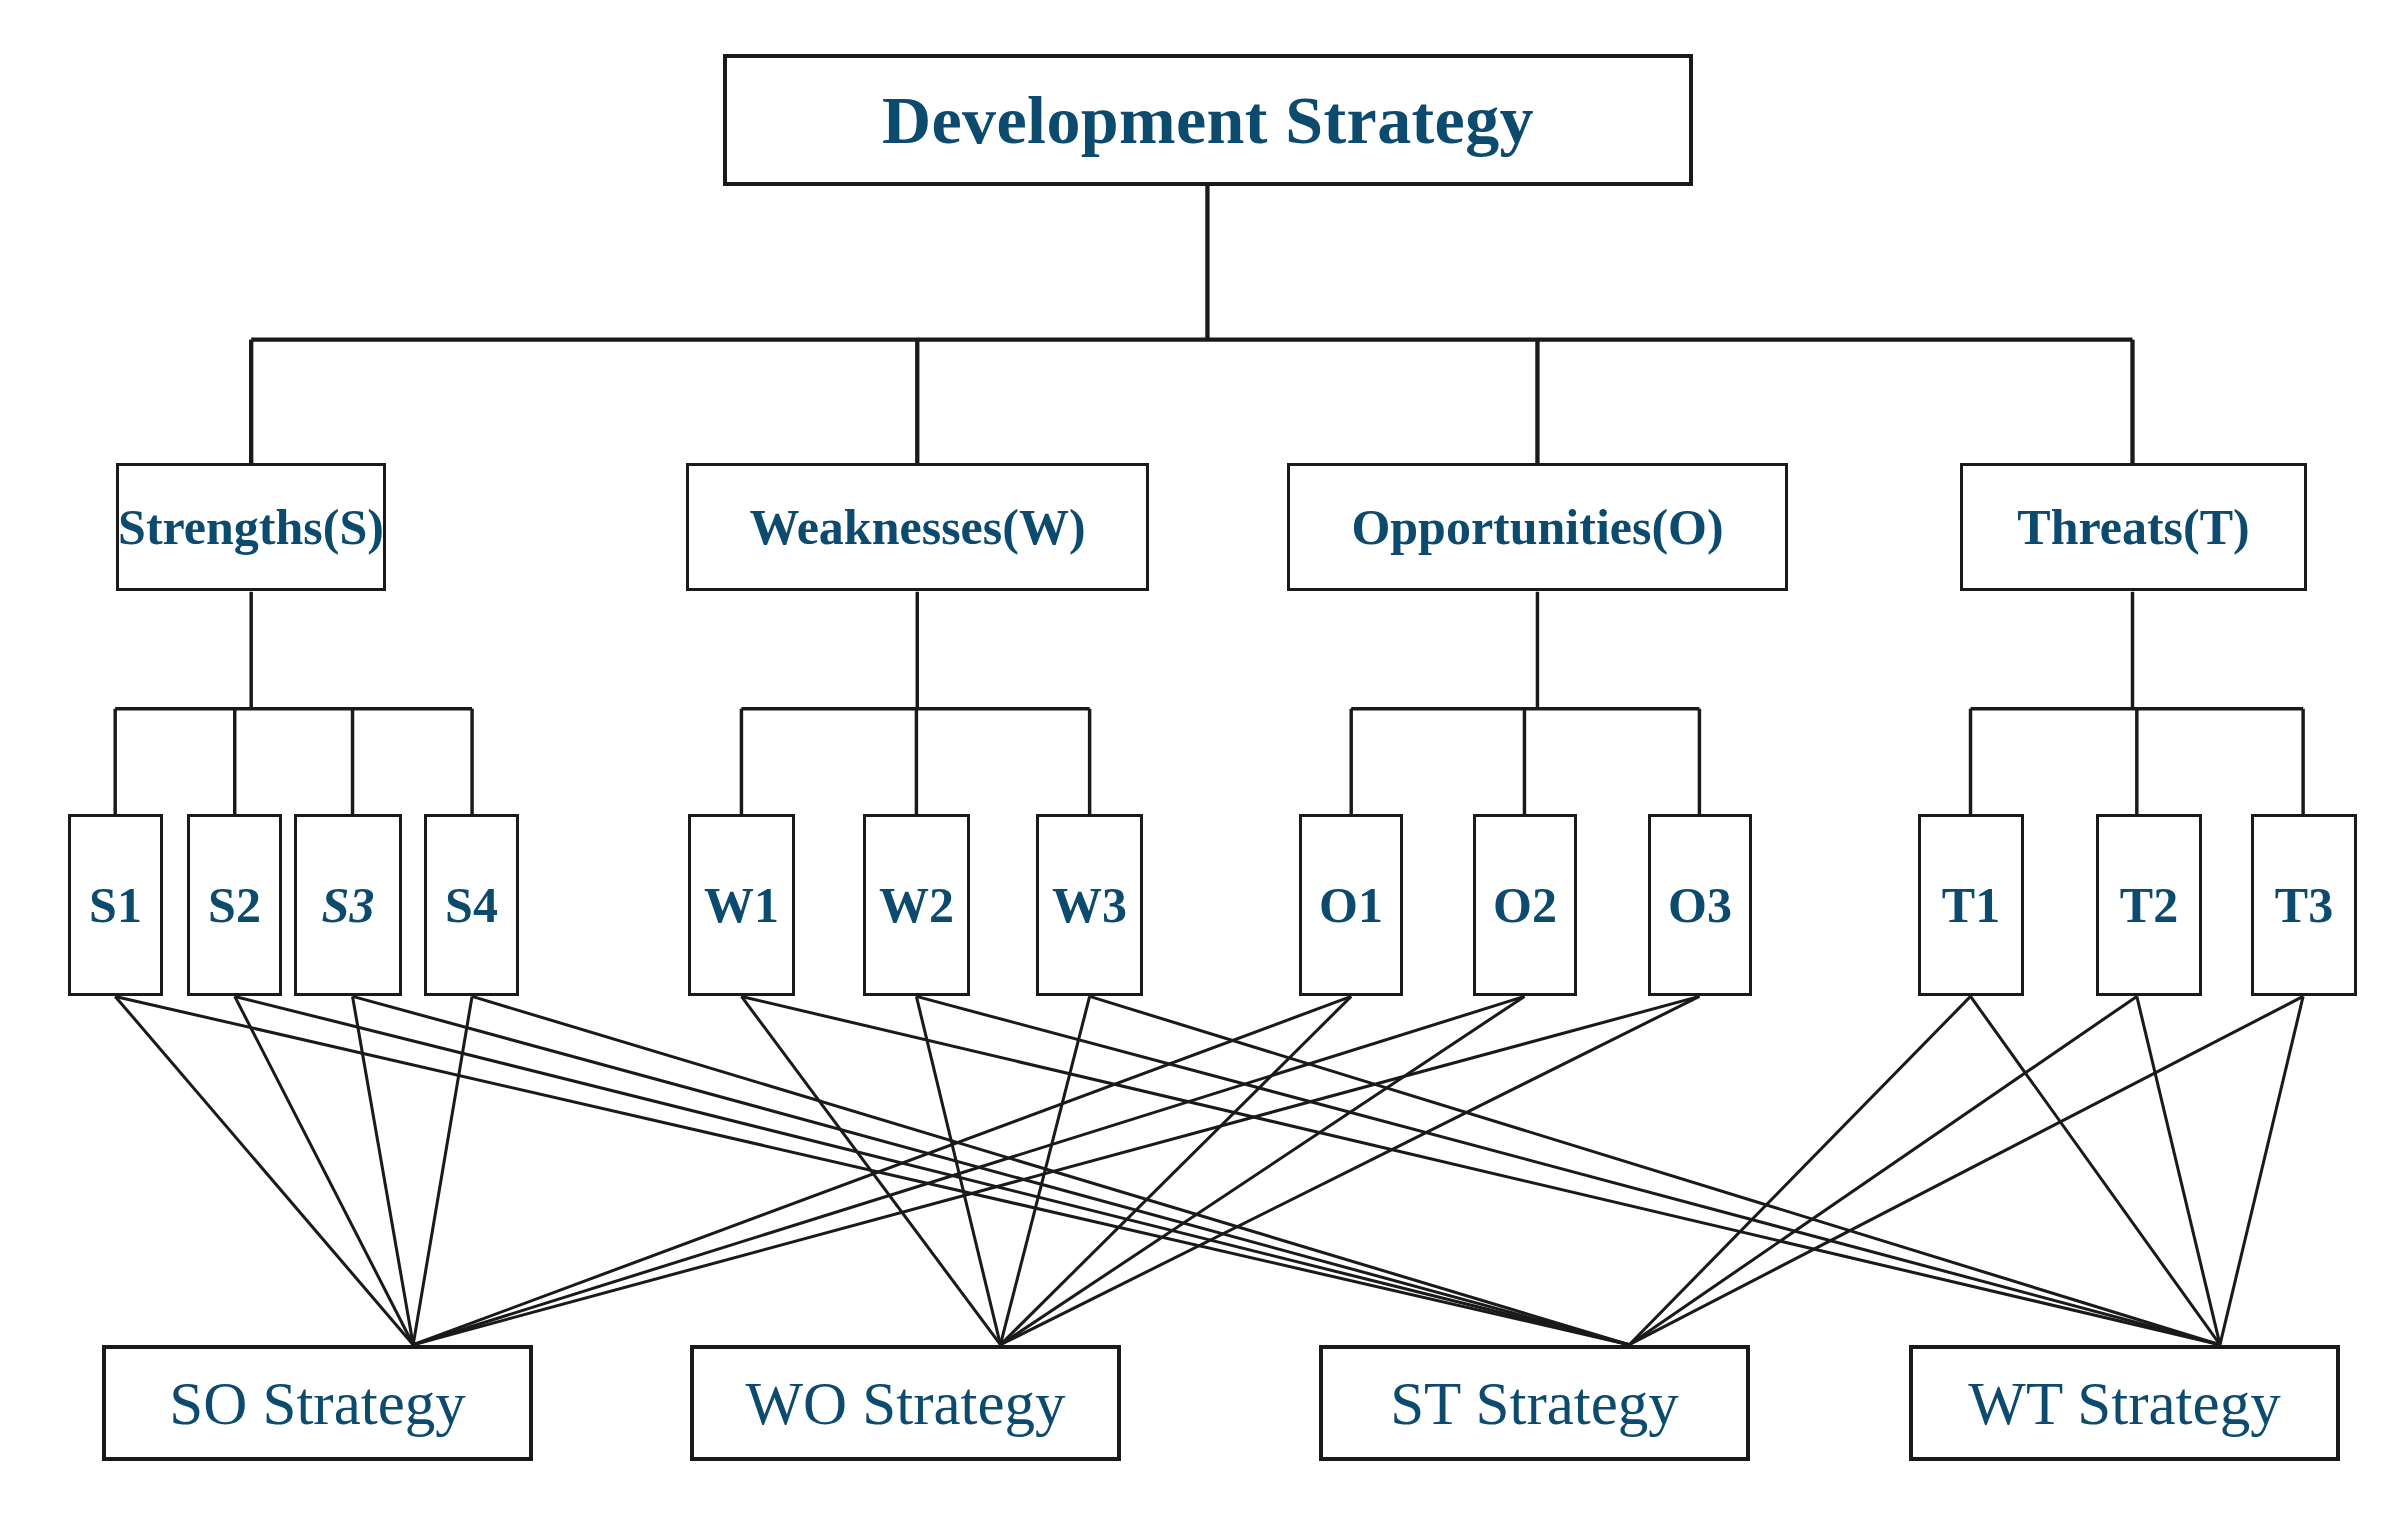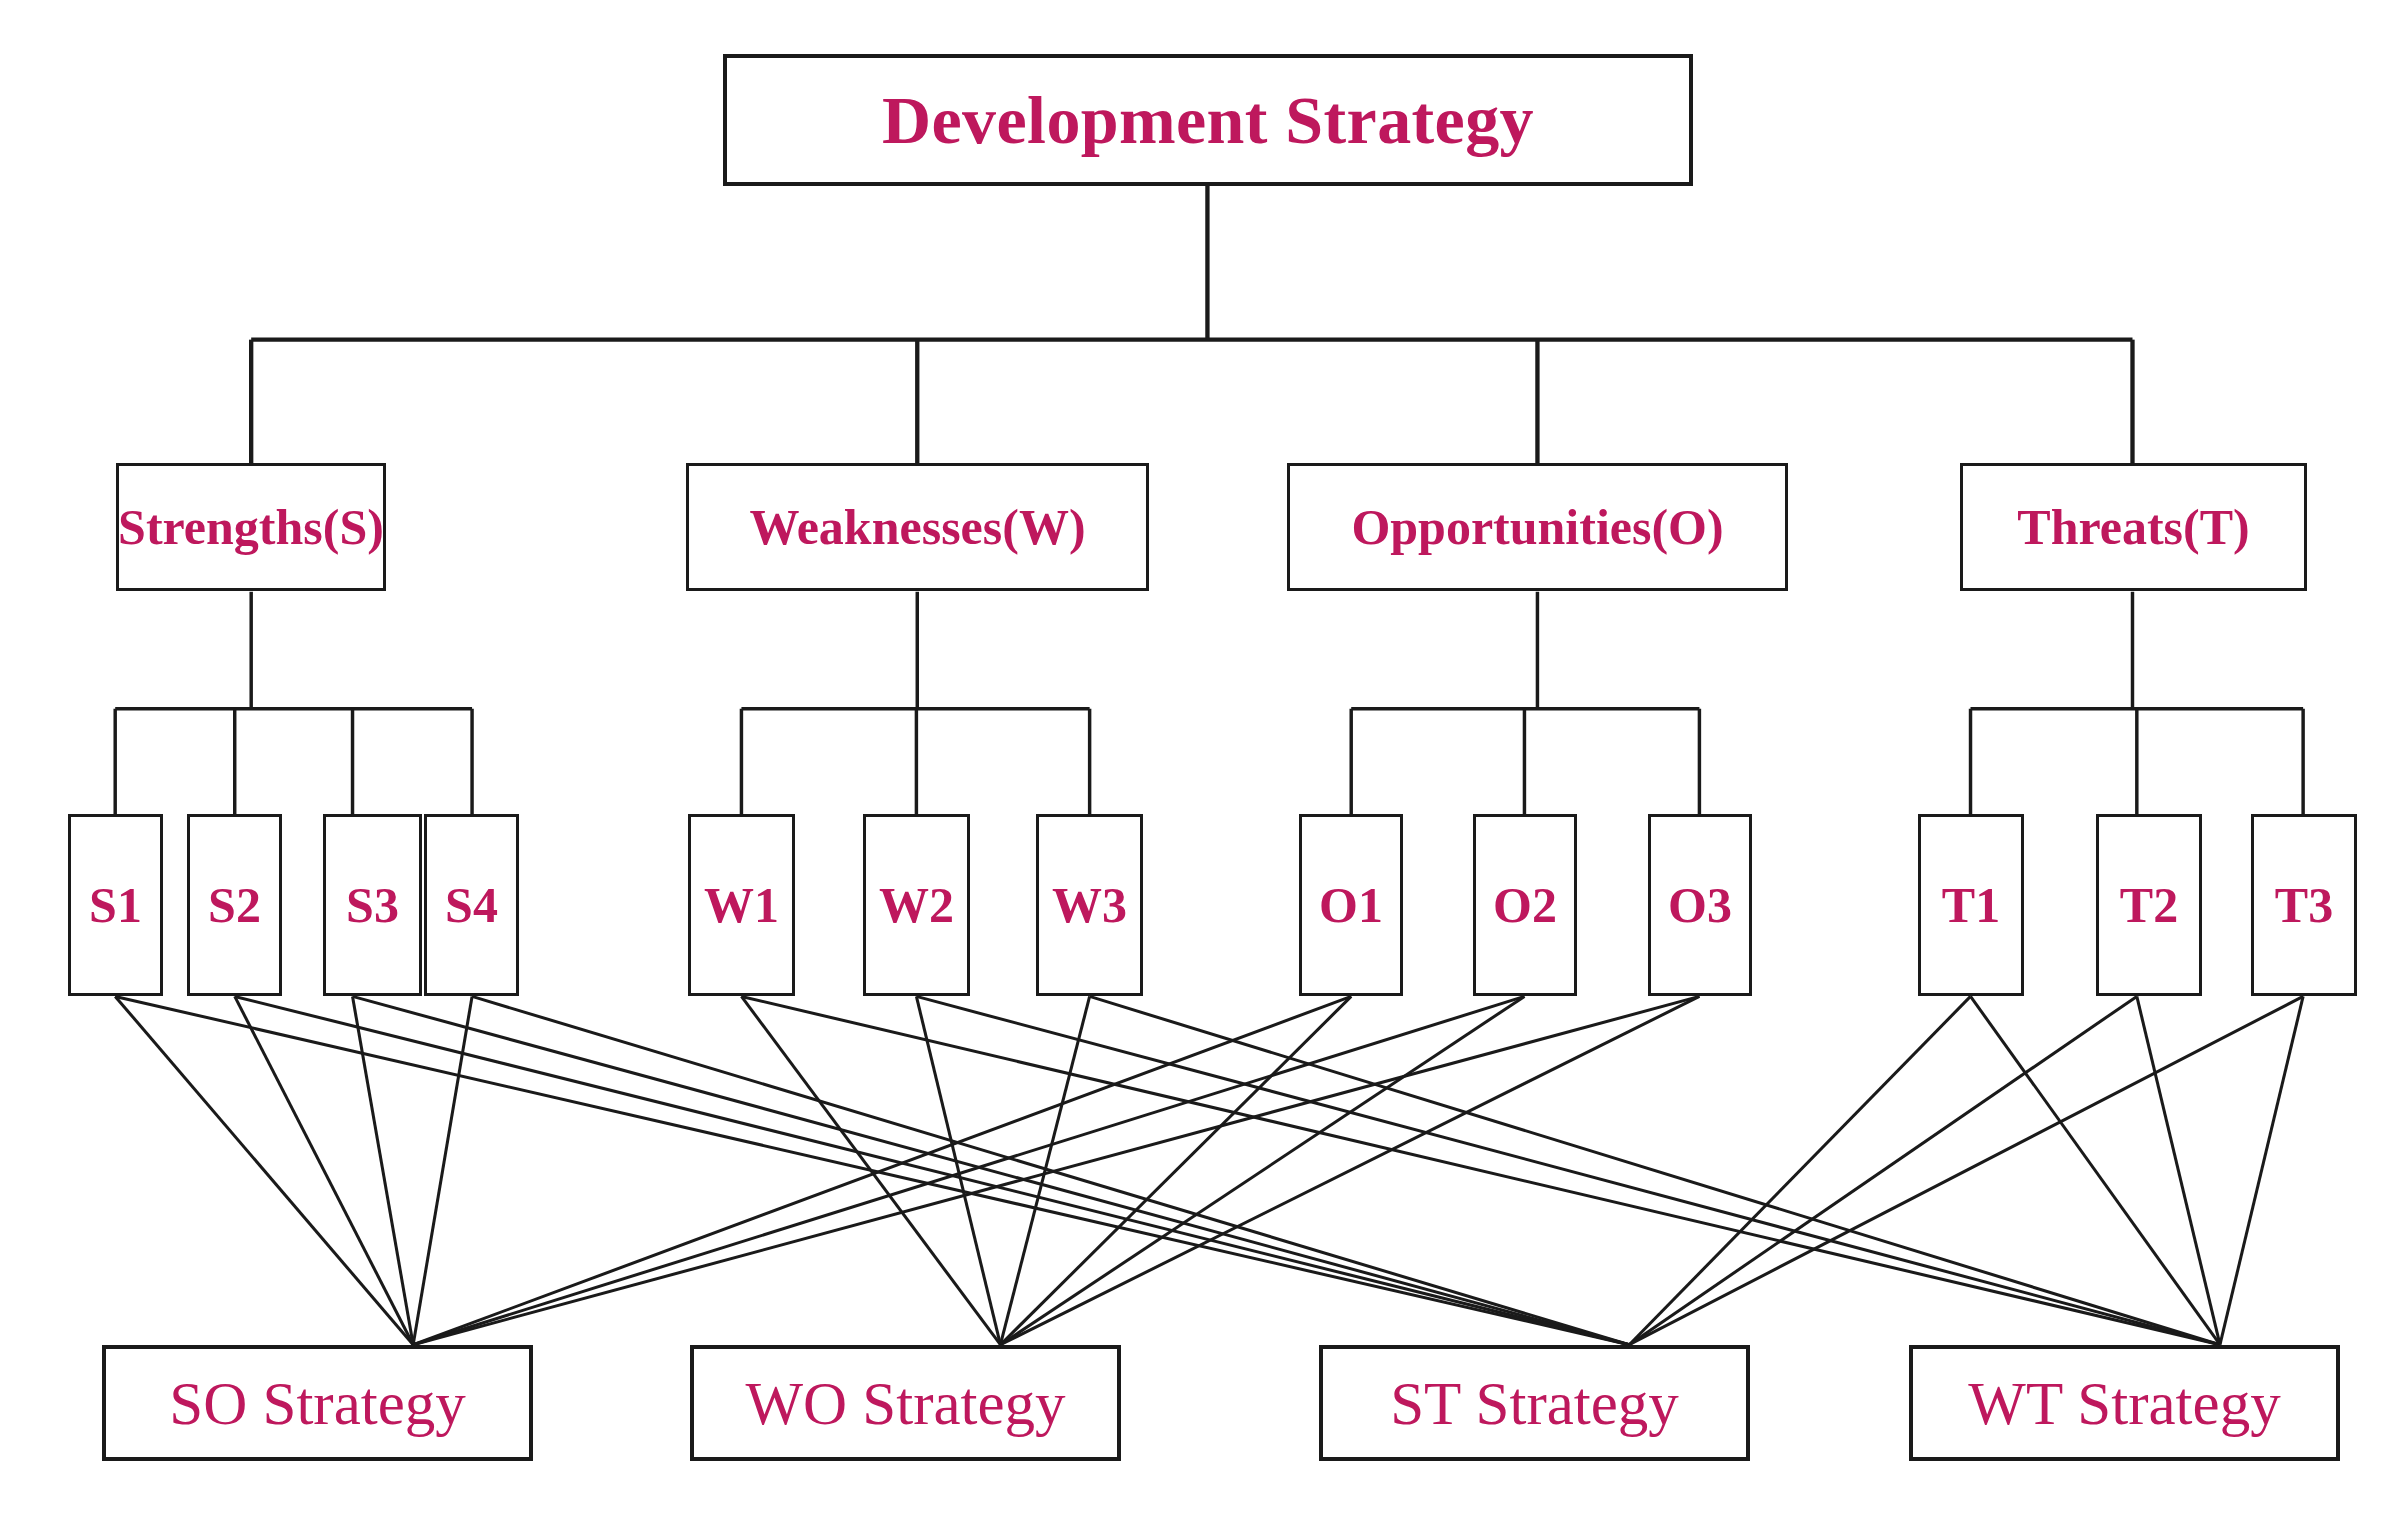--- a/index.html
+++ b/index.html
@@ -32,7 +32,7 @@
     display: flex;
     align-items: center;
     justify-content: center;
-    color: #be185d;
+    color: #0c4a6e;
     z-index: 5;
   }
   .node.root {

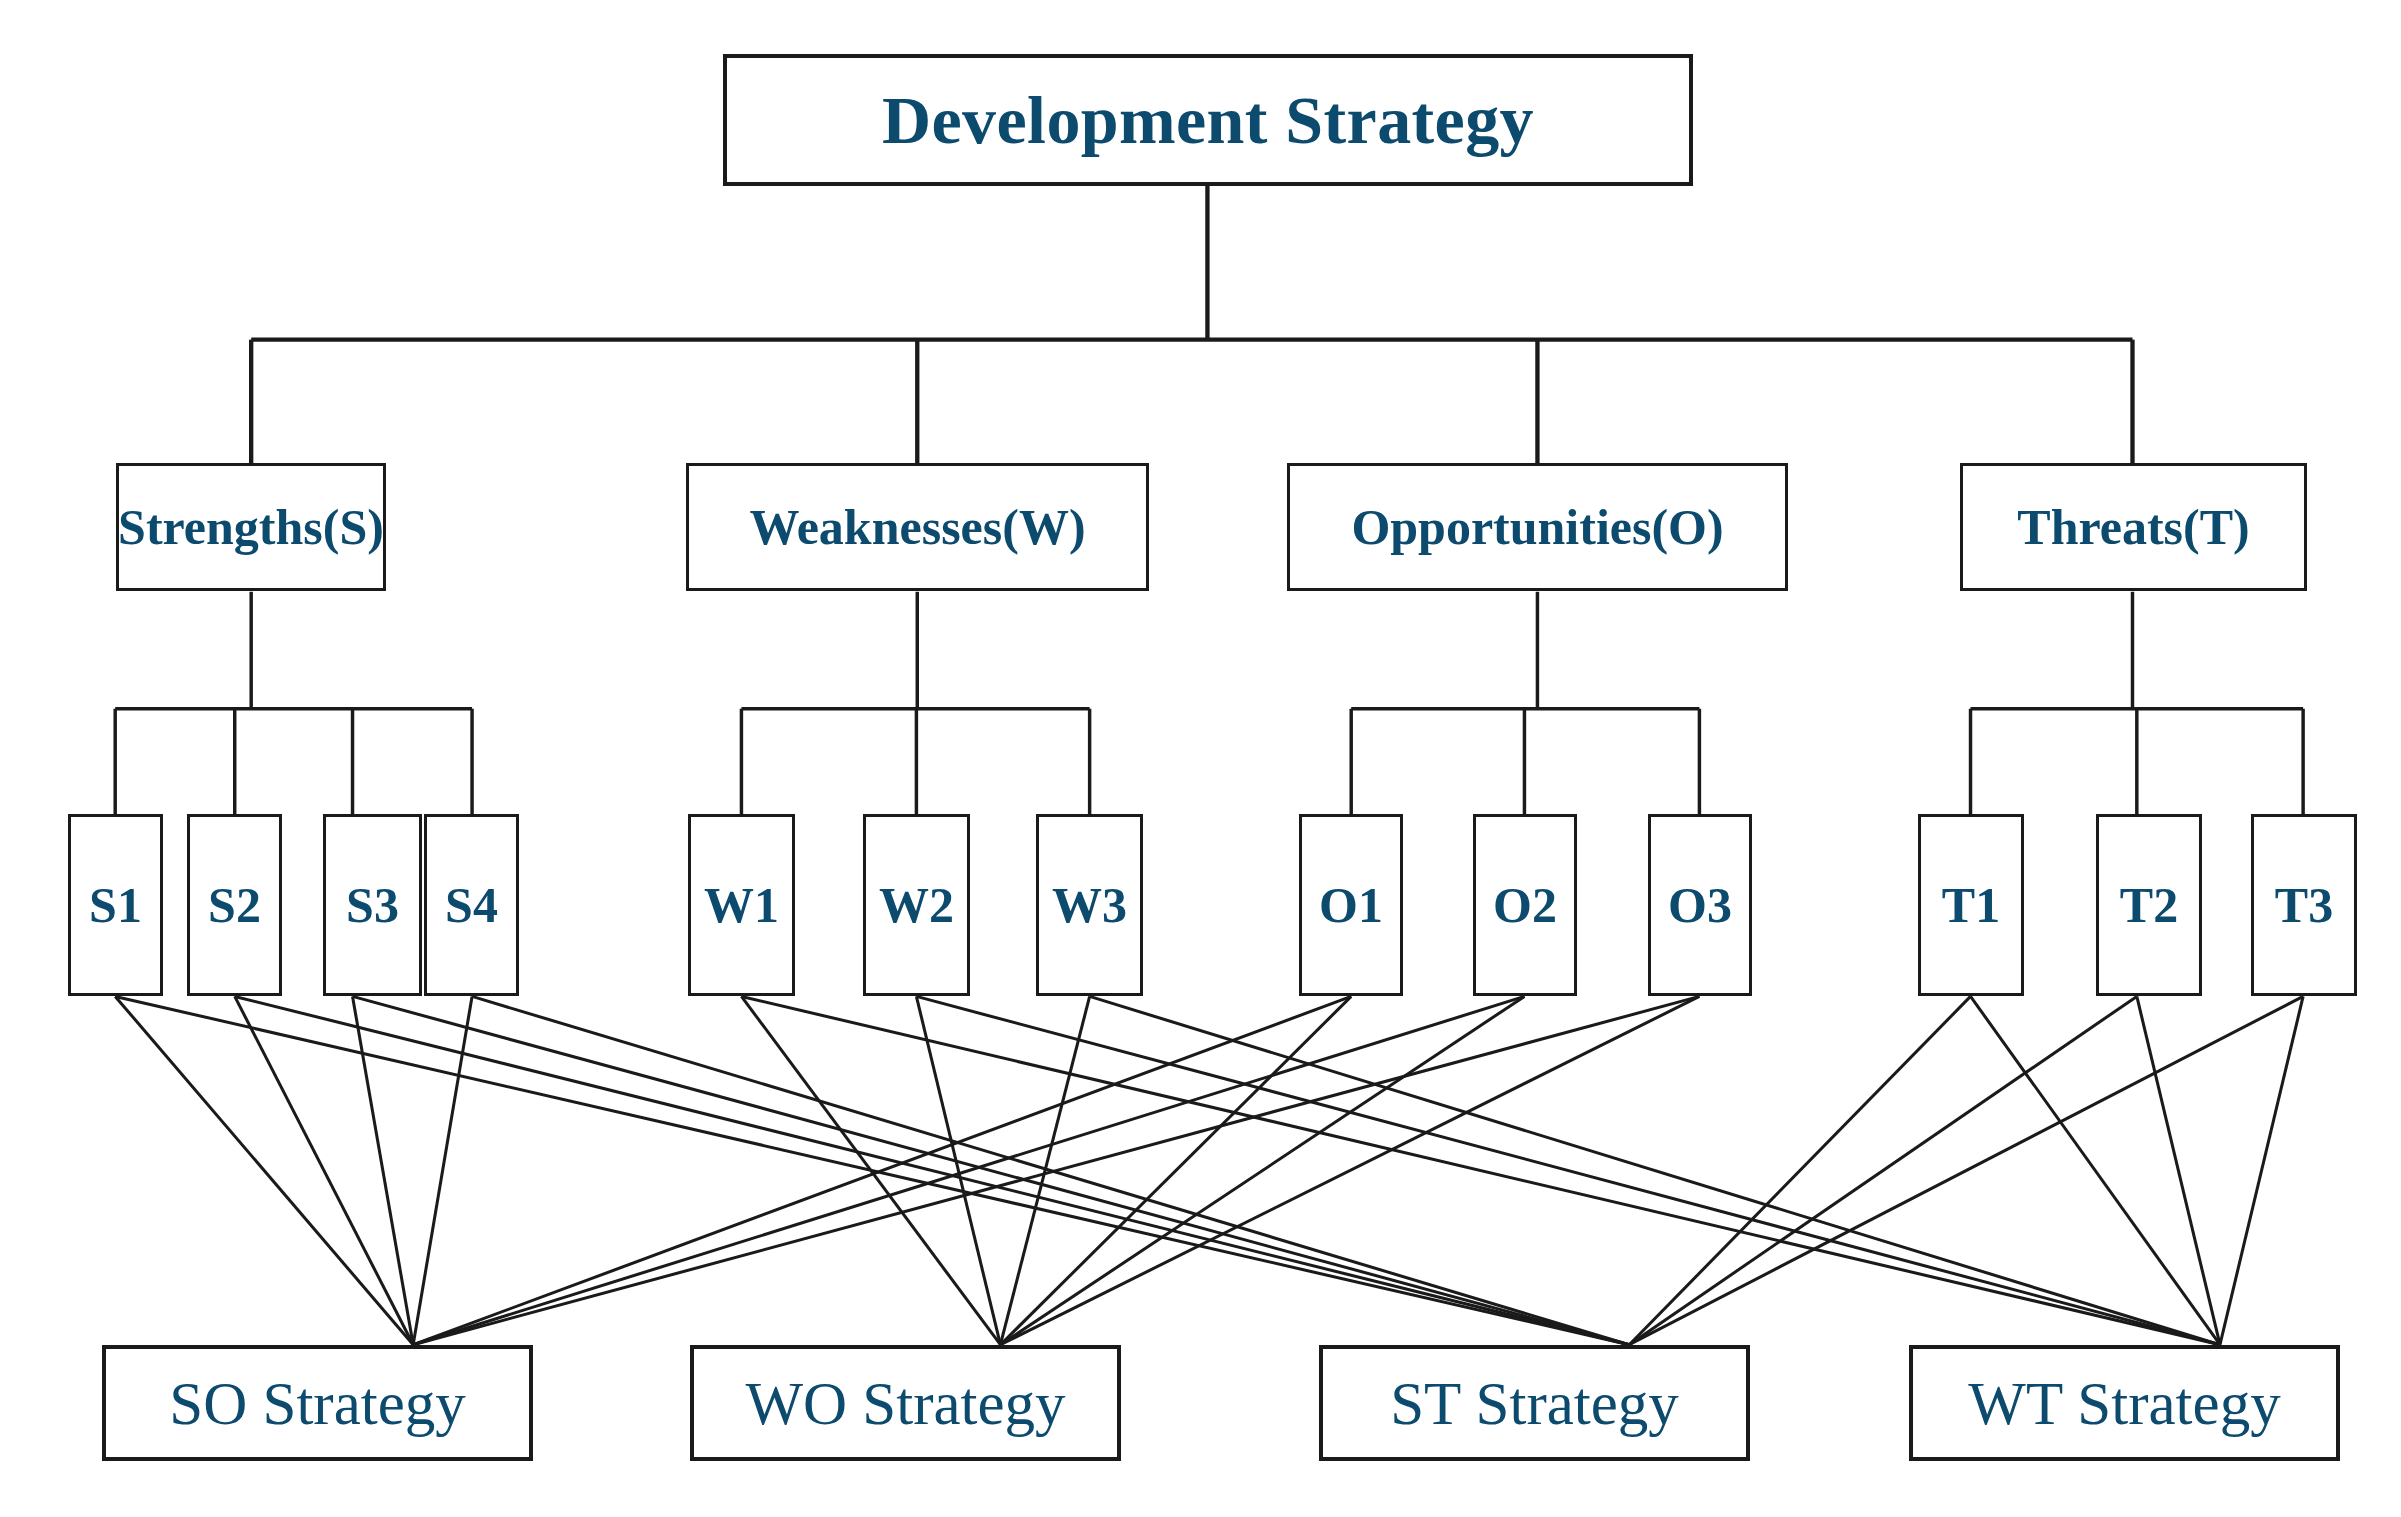--- a/index.html
+++ b/index.html
@@ -146,7 +146,7 @@
   <div class="node leaf" id="node-fac-1" style="left: 187px; top: 814px; width: 95px; height: 182px;">
     <span class="lbl">S2</span>
   </div>
-  <div class="node leaf" id="node-fac-2" style="left: 323px; top: 814px; width: 99px; height: 182px;">
+  <div class="node leaf" id="node-fac-2" style="left: 294px; top: 814px; width: 108px; height: 182px; font-style: italic;">
     <span class="lbl">S3</span>
   </div>
   <div class="node leaf" id="node-fac-3" style="left: 424px; top: 814px; width: 95px; height: 182px;">

